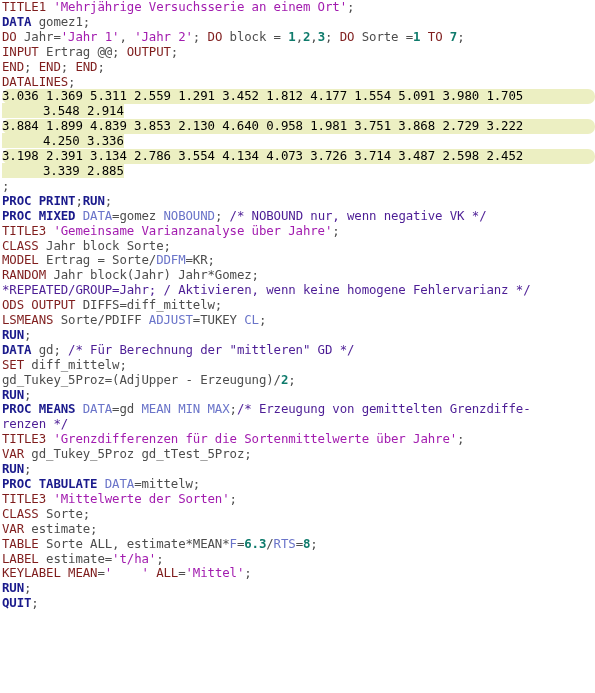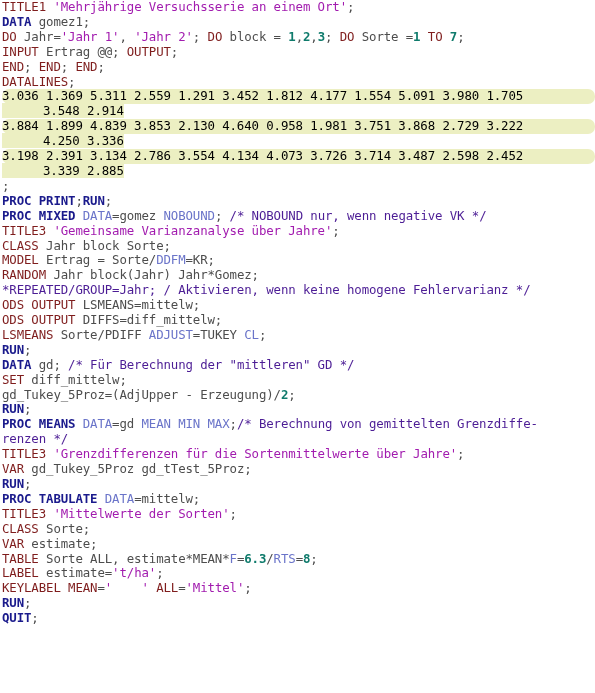--- a/index.html
+++ b/index.html
@@ -69,7 +69,6 @@
     <div class="code-line"><span class="tok-stmt">MODEL</span><span class="tok-plain"> Ertrag = Sorte/</span><span class="tok-opt">DDFM</span><span class="tok-plain">=KR;</span></div>
     <div class="code-line"><span class="tok-stmt">RANDOM</span><span class="tok-plain"> Jahr block(Jahr) Jahr*Gomez;</span></div>
     <div class="code-line"><span class="tok-comment">*REPEATED/GROUP=Jahr; / Aktivieren, wenn keine homogene Fehlervarianz */</span></div>
-    <div class="code-line"><span class="tok-stmt">ODS OUTPUT</span><span class="tok-plain"> LSMEANS=mittelw;</span></div>
     <div class="code-line"><span class="tok-stmt">ODS OUTPUT</span><span class="tok-plain"> DIFFS=diff_mittelw;</span></div>
     <div class="code-line"><span class="tok-stmt">LSMEANS</span><span class="tok-plain"> Sorte/PDIFF </span><span class="tok-opt">ADJUST</span><span class="tok-plain">=TUKEY </span><span class="tok-opt">CL</span><span class="tok-plain">;</span></div>
     <div class="code-line"><span class="tok-proc">RUN</span><span class="tok-plain">;</span></div>

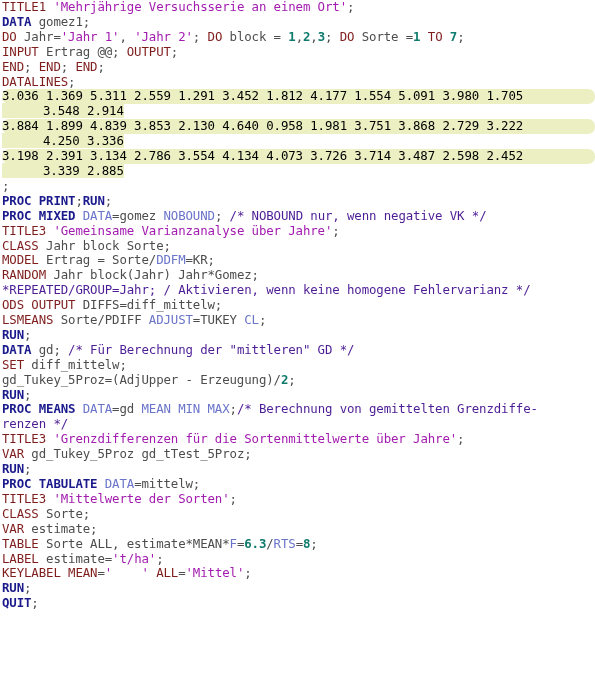--- a/index.html
+++ b/index.html
@@ -76,7 +76,7 @@
     <div class="code-line"><span class="tok-stmt">SET</span><span class="tok-plain"> diff_mittelw;</span></div>
     <div class="code-line"><span class="tok-plain">gd_Tukey_5Proz=(AdjUpper - Erzeugung)/</span><span class="tok-number">2</span><span class="tok-plain">;</span></div>
     <div class="code-line"><span class="tok-proc">RUN</span><span class="tok-plain">;</span></div>
-    <div class="code-line"><span class="tok-proc">PROC MEANS</span><span class="tok-plain"> </span><span class="tok-opt">DATA</span><span class="tok-plain">=gd </span><span class="tok-opt">MEAN MIN MAX</span><span class="tok-plain">;</span><span class="tok-comment">/* Berechnung von gemittelten Grenzdiffe-</span></div>
+    <div class="code-line"><span class="tok-proc">PROC MEANS</span><span class="tok-plain"> </span><span class="tok-opt">DATA</span><span class="tok-plain">=gd </span><span class="tok-opt">MEAN MIN MAX</span><span class="tok-plain">;</span><span class="tok-comment">/* Erzeugung von gemittelten Grenzdiffe-</span></div>
     <div class="code-line"><span class="tok-comment">renzen */</span></div>
     <div class="code-line"><span class="tok-stmt">TITLE3</span><span class="tok-plain"> </span><span class="tok-string">'Grenzdifferenzen für die Sortenmittelwerte über Jahre'</span><span class="tok-plain">;</span></div>
     <div class="code-line"><span class="tok-stmt">VAR</span><span class="tok-plain"> gd_Tukey_5Proz gd_tTest_5Proz;</span></div>

